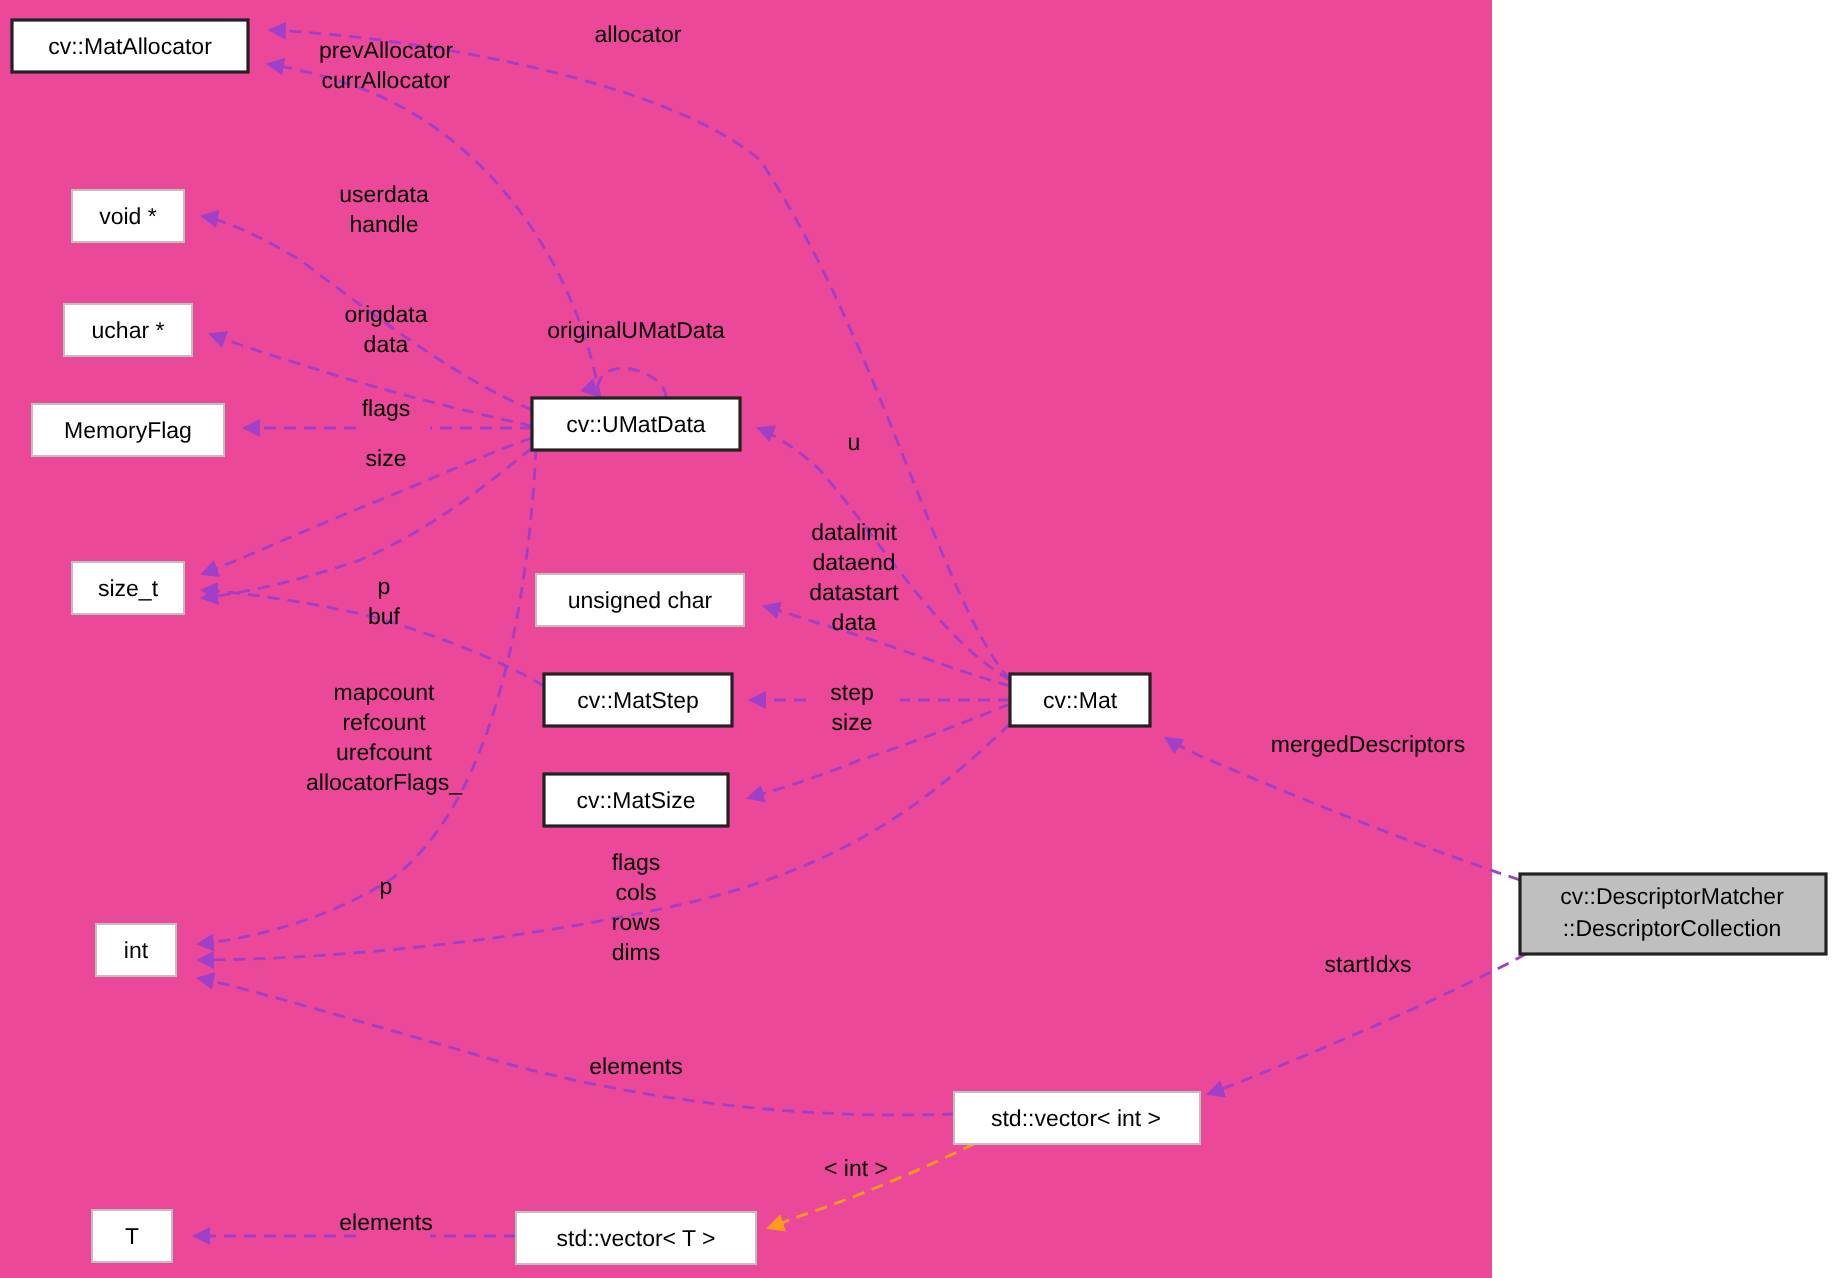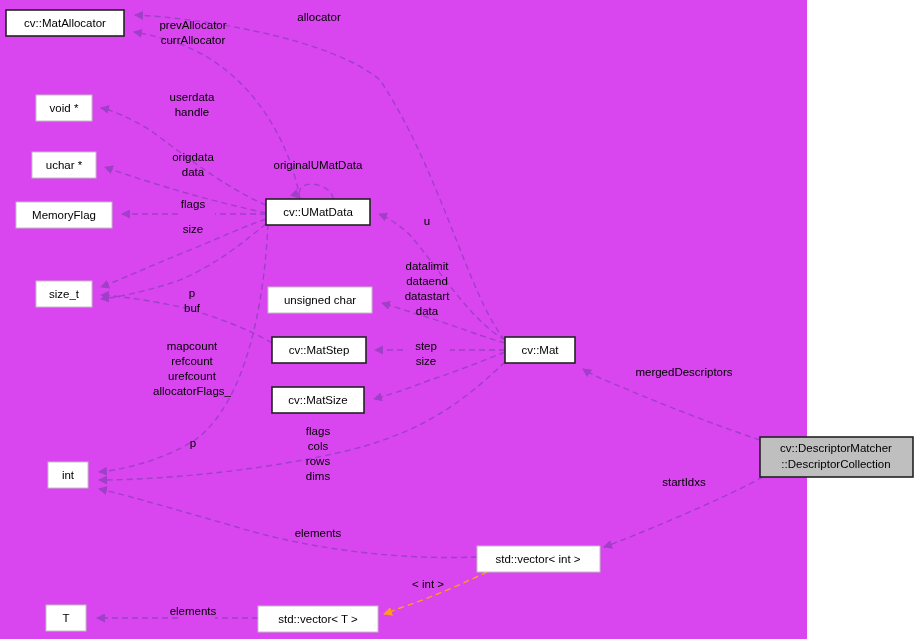--- a/index.html
+++ b/index.html
@@ -5,7 +5,7 @@
   html,body{margin:0;padding:0;background:#ffffff;}
   body{width:919px;height:639px;overflow:hidden;
        font-family:"Liberation Sans","DejaVu Sans",sans-serif;}
-  #diagram{position:relative;width:807px;height:639px;background:#d946ef;}
+  #diagram{position:relative;width:746px;height:639px;background:#ec4899;}
   svg{position:absolute;top:0;left:0;width:919px;height:639px;}
   .edge-label{font-size:11.5px;fill:#000;text-anchor:middle;dominant-baseline:middle;}
   .node-label{font-size:11.5px;fill:#000;text-anchor:middle;dominant-baseline:middle;}

